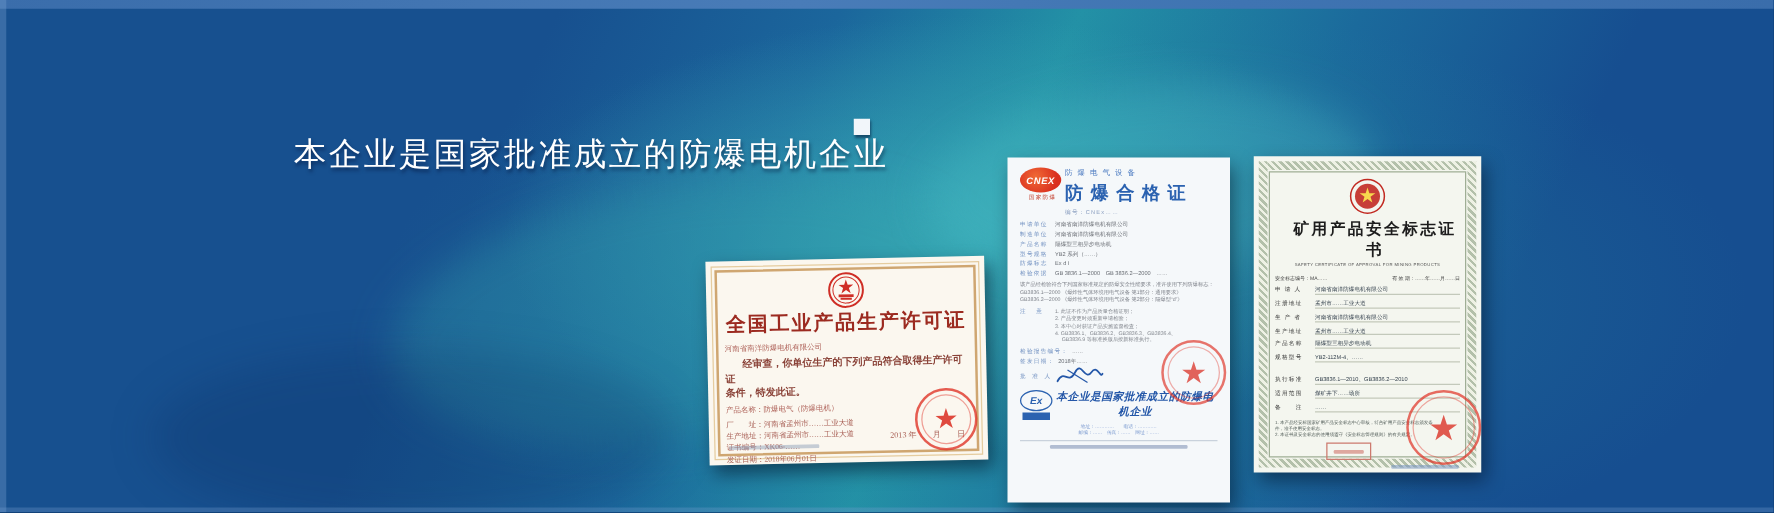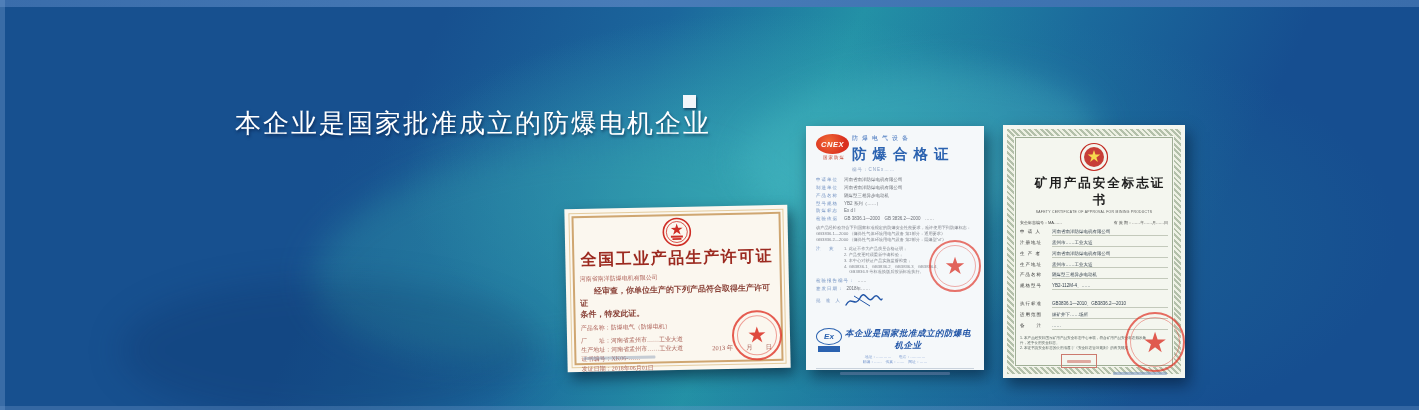--- a/index.html
+++ b/index.html
@@ -60,7 +60,7 @@
   .cert-license .seal .star{font-size:22px;}
 
   
-  .cert-ex{left:806px;top:126px;width:178px;height:244px;background:#f5f8fa;}
+  .cert-ex{left:806px;top:126px;width:178px;height:276px;background:#f5f8fa;}
   .ce-content{position:absolute;inset:8px 10px;}
   .ce-header{display:flex;align-items:flex-start;}
   .ce-cnex{width:36px;flex:none;text-align:center;}

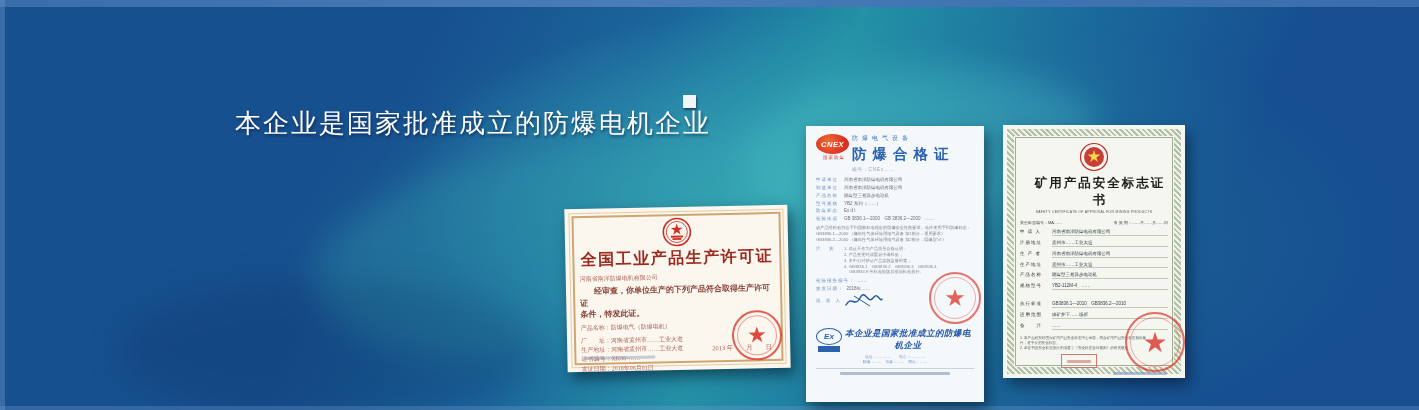--- a/index.html
+++ b/index.html
@@ -86,7 +86,7 @@
   .ce-prow .val{color:#6b6f76;letter-spacing:0;margin-left:3px;}
   .ce-approve{display:flex;align-items:center;margin-top:2px;}
   .ce-approve .lbl{font-size:4.5px;color:#6f8fc0;letter-spacing:2px;width:28px;}
-  .ce-org{display:flex;align-items:center;margin-top:19px;}
+  .ce-org{display:flex;align-items:center;margin-top:3px;}
   .ce-ex-oval{width:24px;height:15px;border-radius:50%;border:1.5px solid #2b62b0;flex:none;
     display:flex;align-items:center;justify-content:center;
     font-size:8px;font-weight:bold;font-style:italic;color:#2b62b0;}

